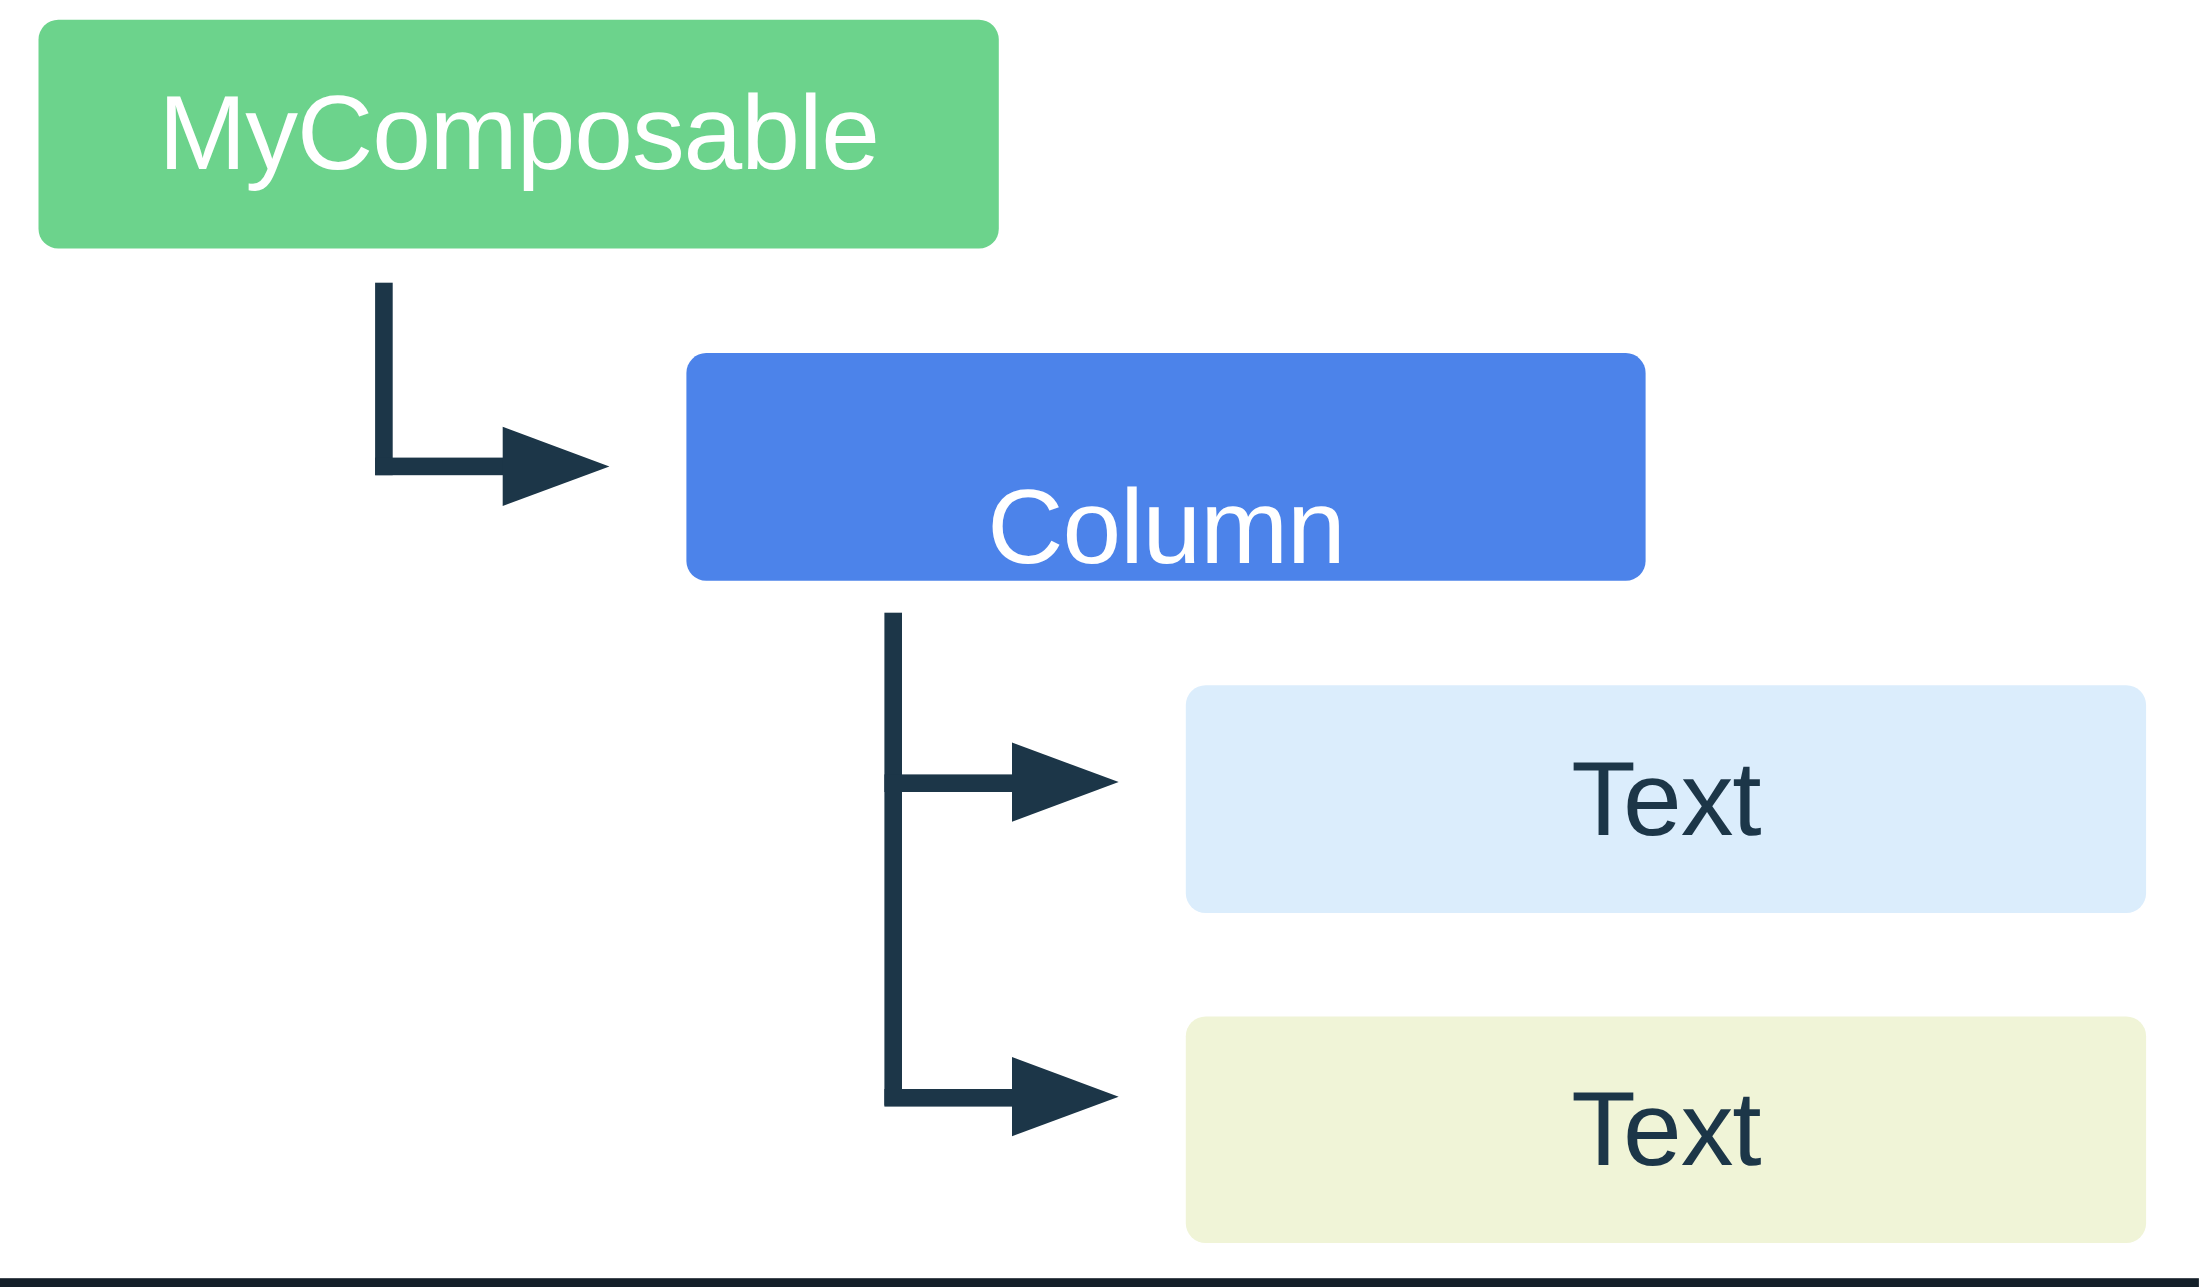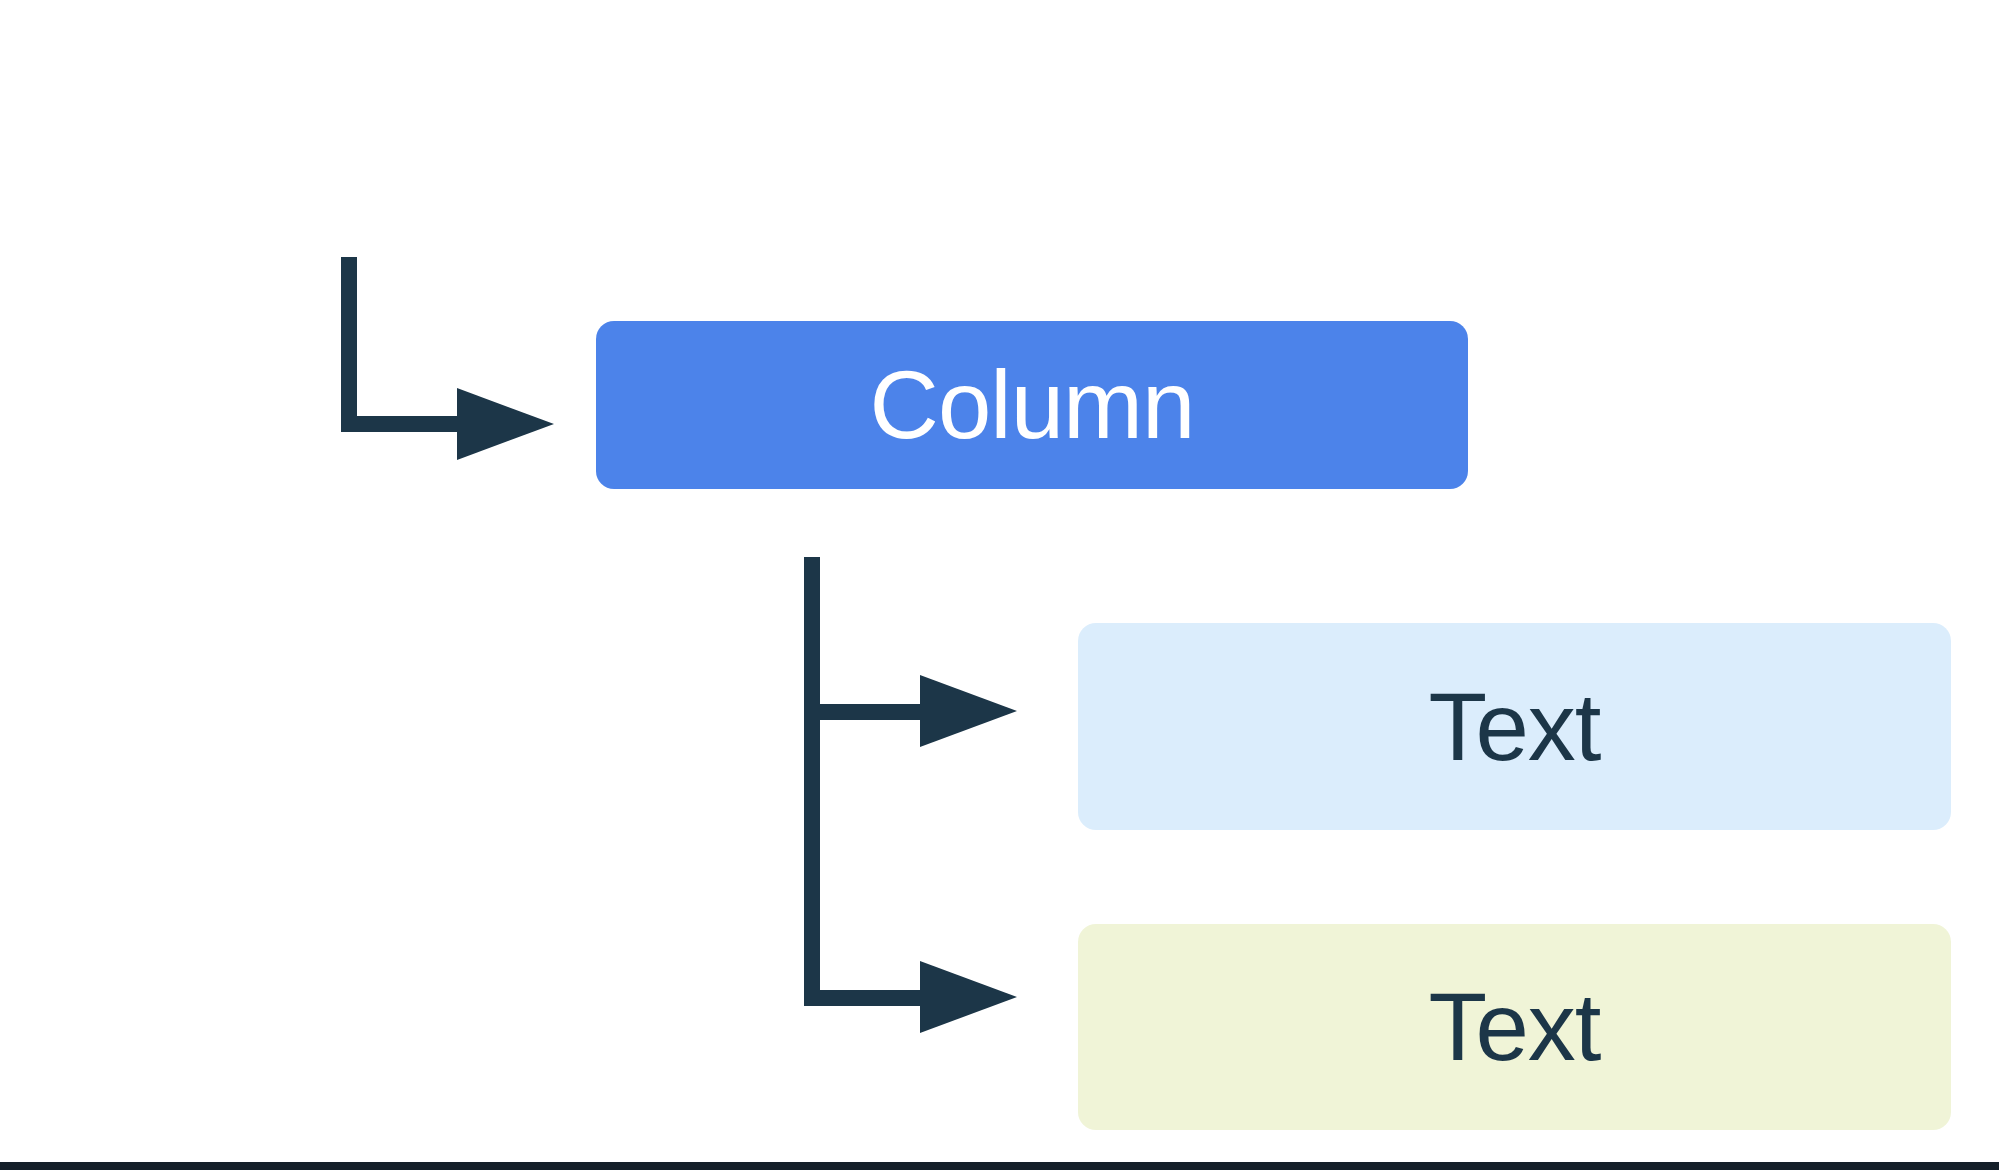--- a/index.html
+++ b/index.html
@@ -69,6 +69,9 @@
 
 <div class="canvas">
 
+  <div class="node" id="node-root" style="background-color: rgb(108, 211, 140); color: rgb(255, 255, 255);">
+    <span class="node-label">MyComposable</span>
+  </div>
 
   <div>
     <div class="seg" id="a1-v" style="background-color: rgb(28, 54, 72);"></div>

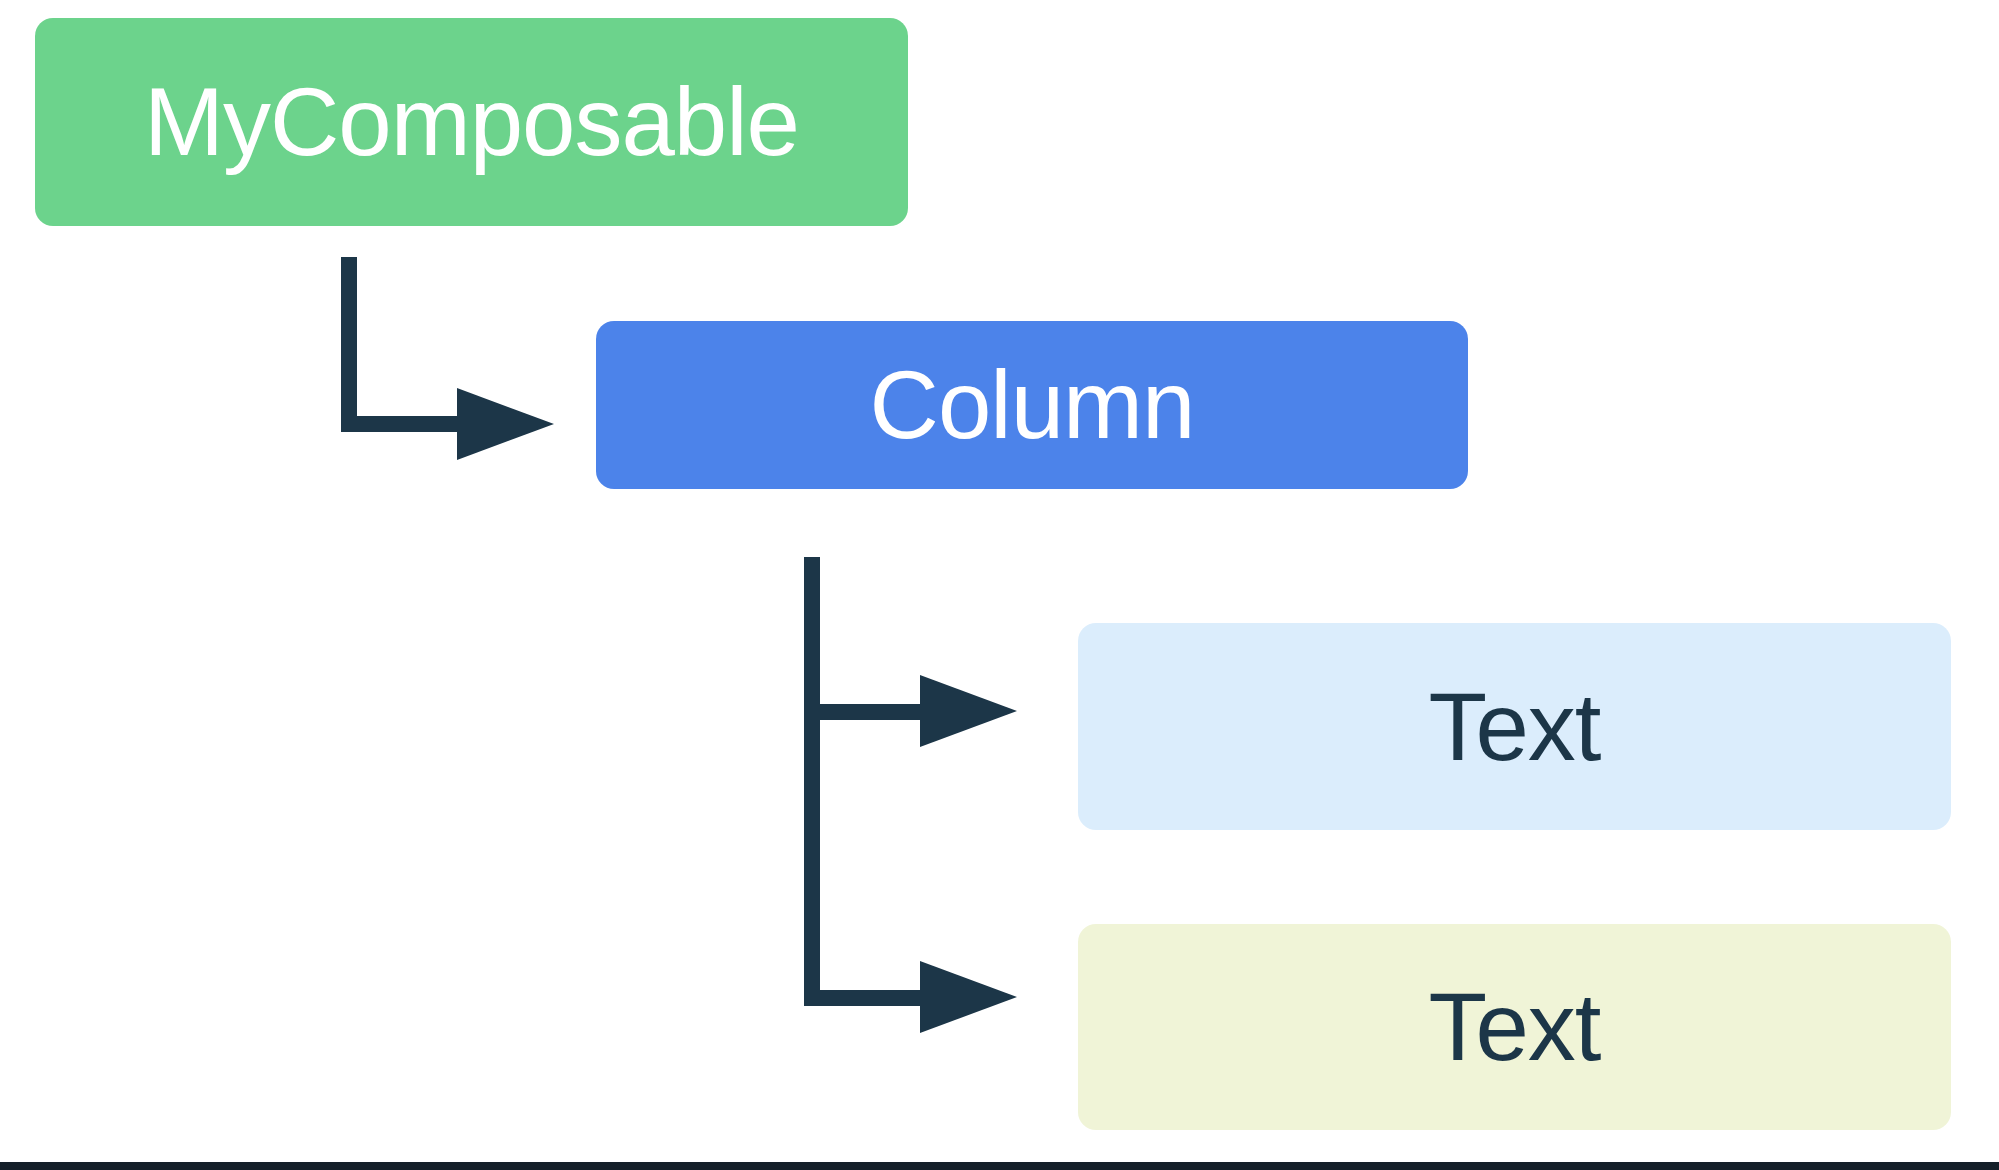--- a/index.html
+++ b/index.html
@@ -30,7 +30,7 @@
     white-space: nowrap;
   }
   #node-root   { left: 35px;   top: 18px;  width: 873px; height: 208px; }
-  #node-column { left: 596px;  top: 321px; width: 872px; height: 168px; }
+  #node-column { left: 624px;  top: 321px; width: 872px; height: 207px; align-items: flex-end; }
   #node-text1  { left: 1078px; top: 623px; width: 873px; height: 207px; }
   #node-text2  { left: 1078px; top: 924px; width: 873px; height: 206px; }
 

